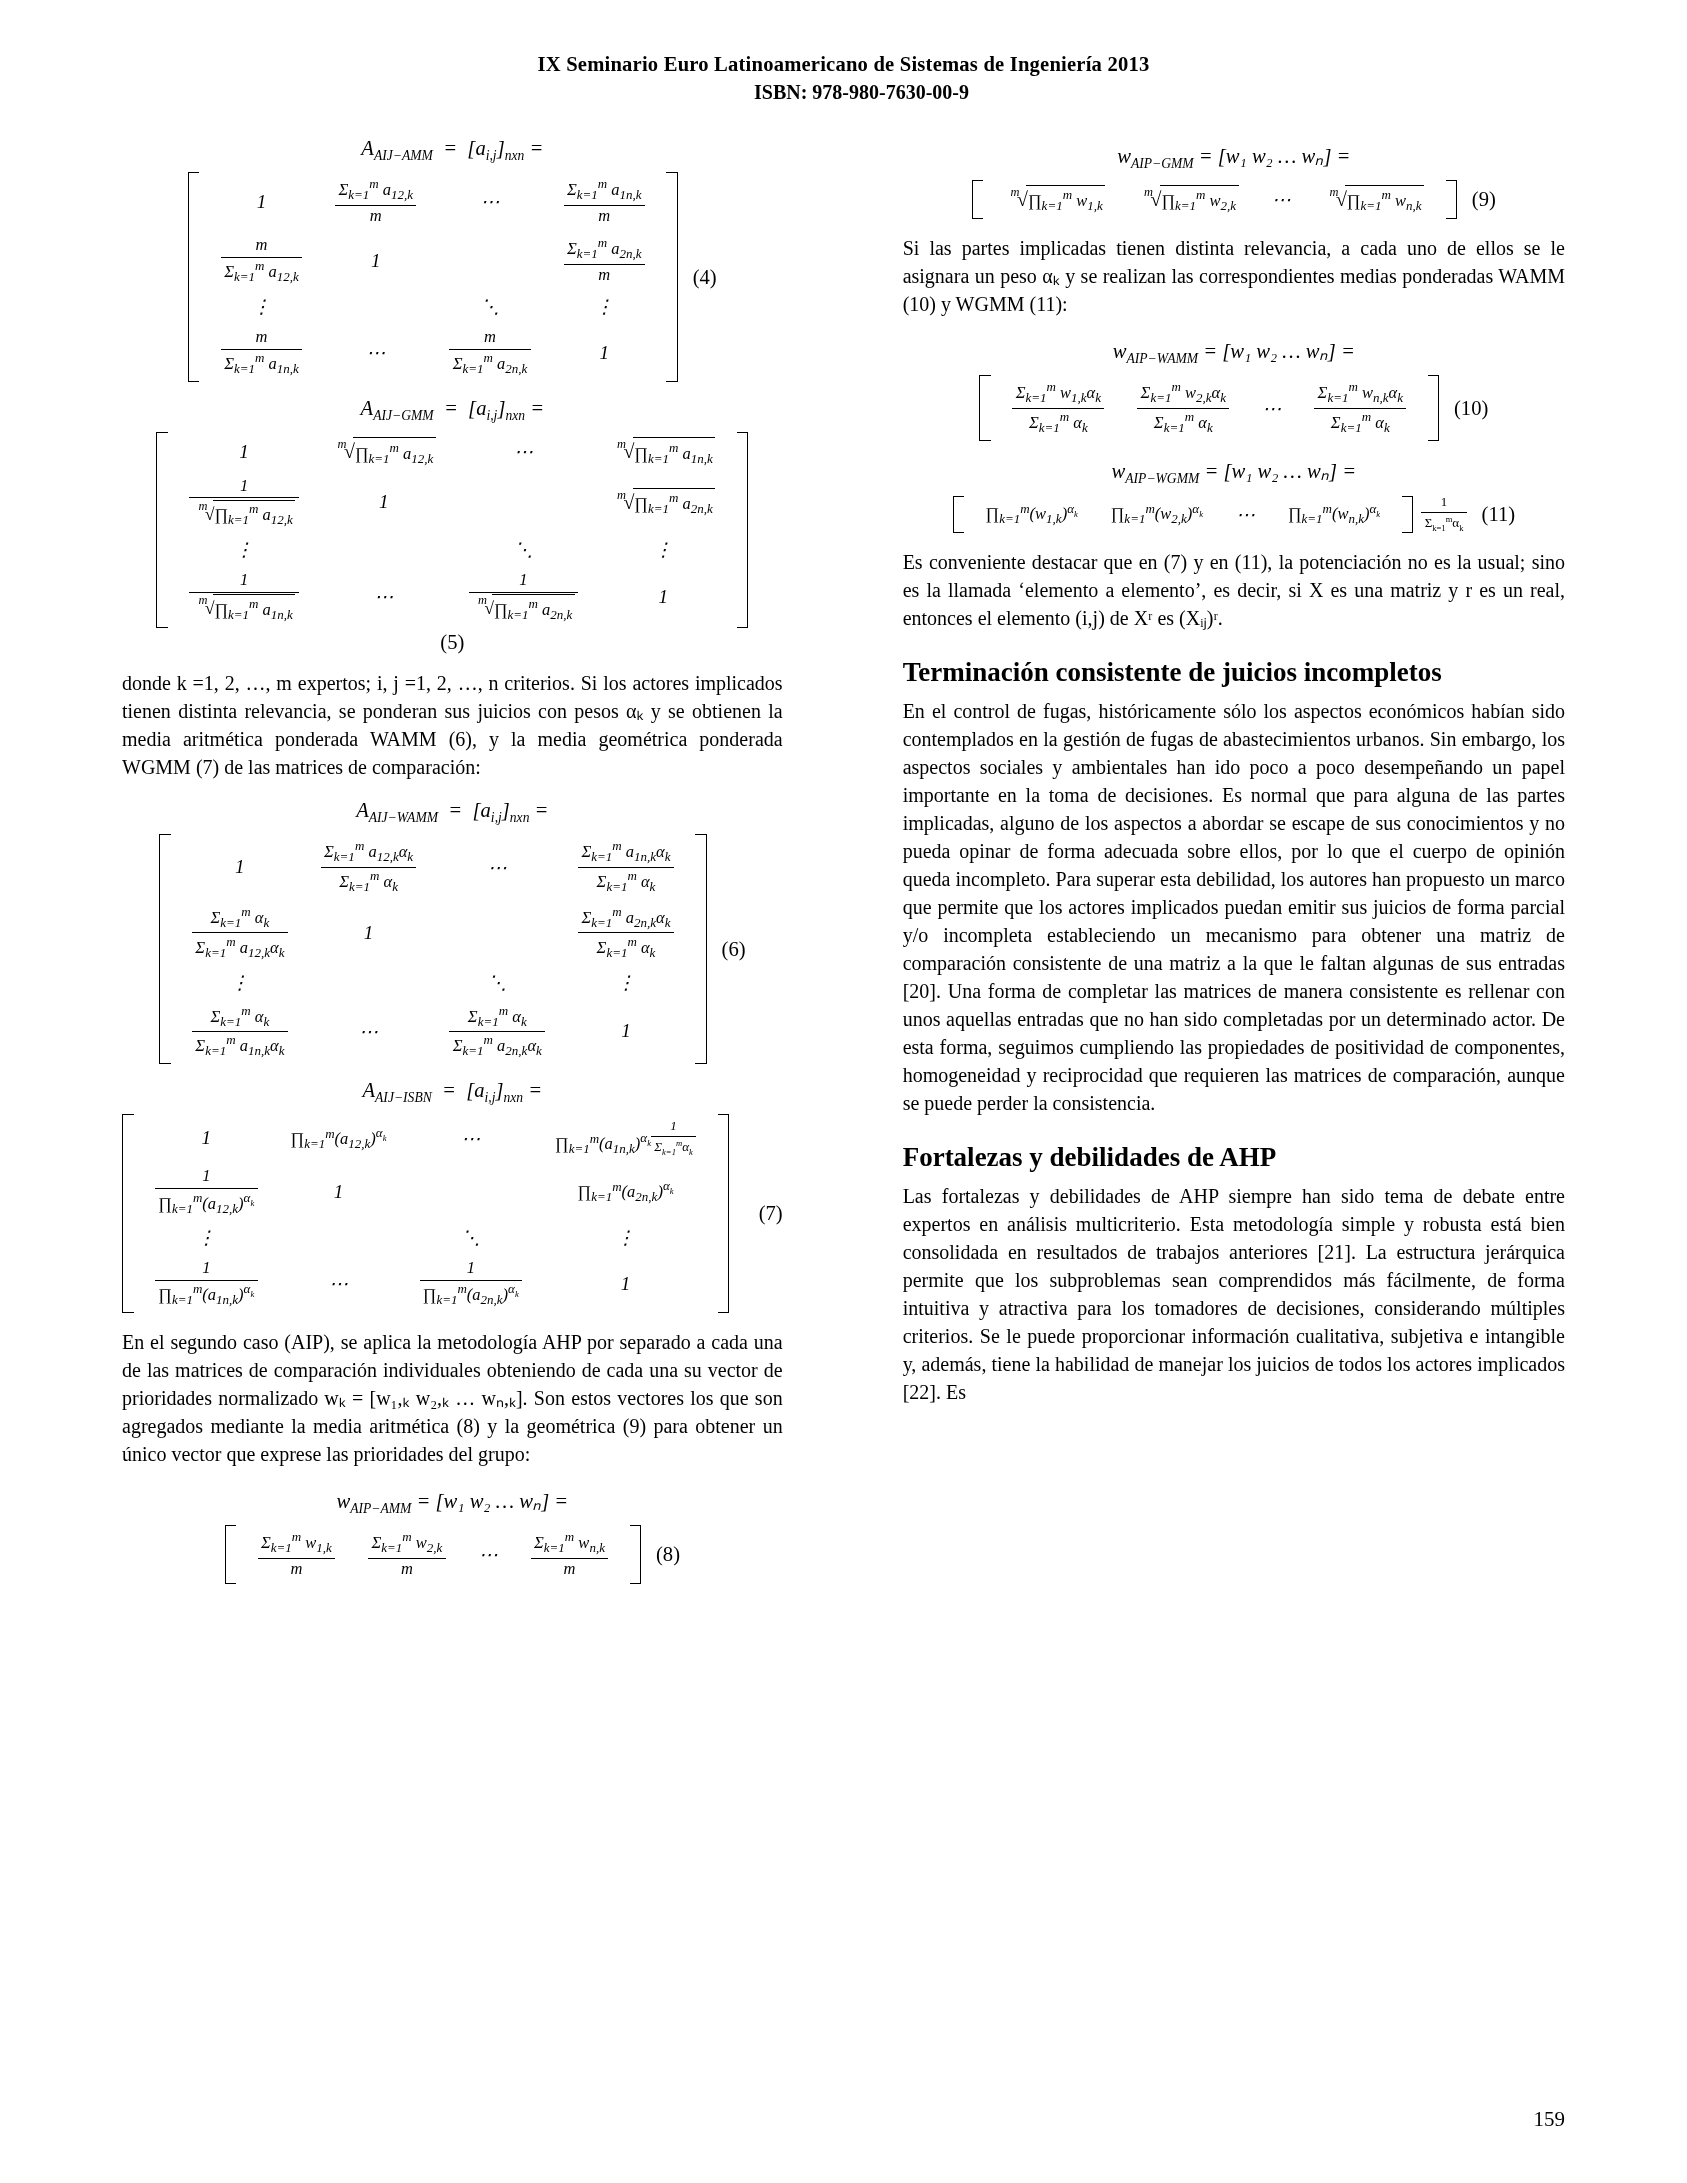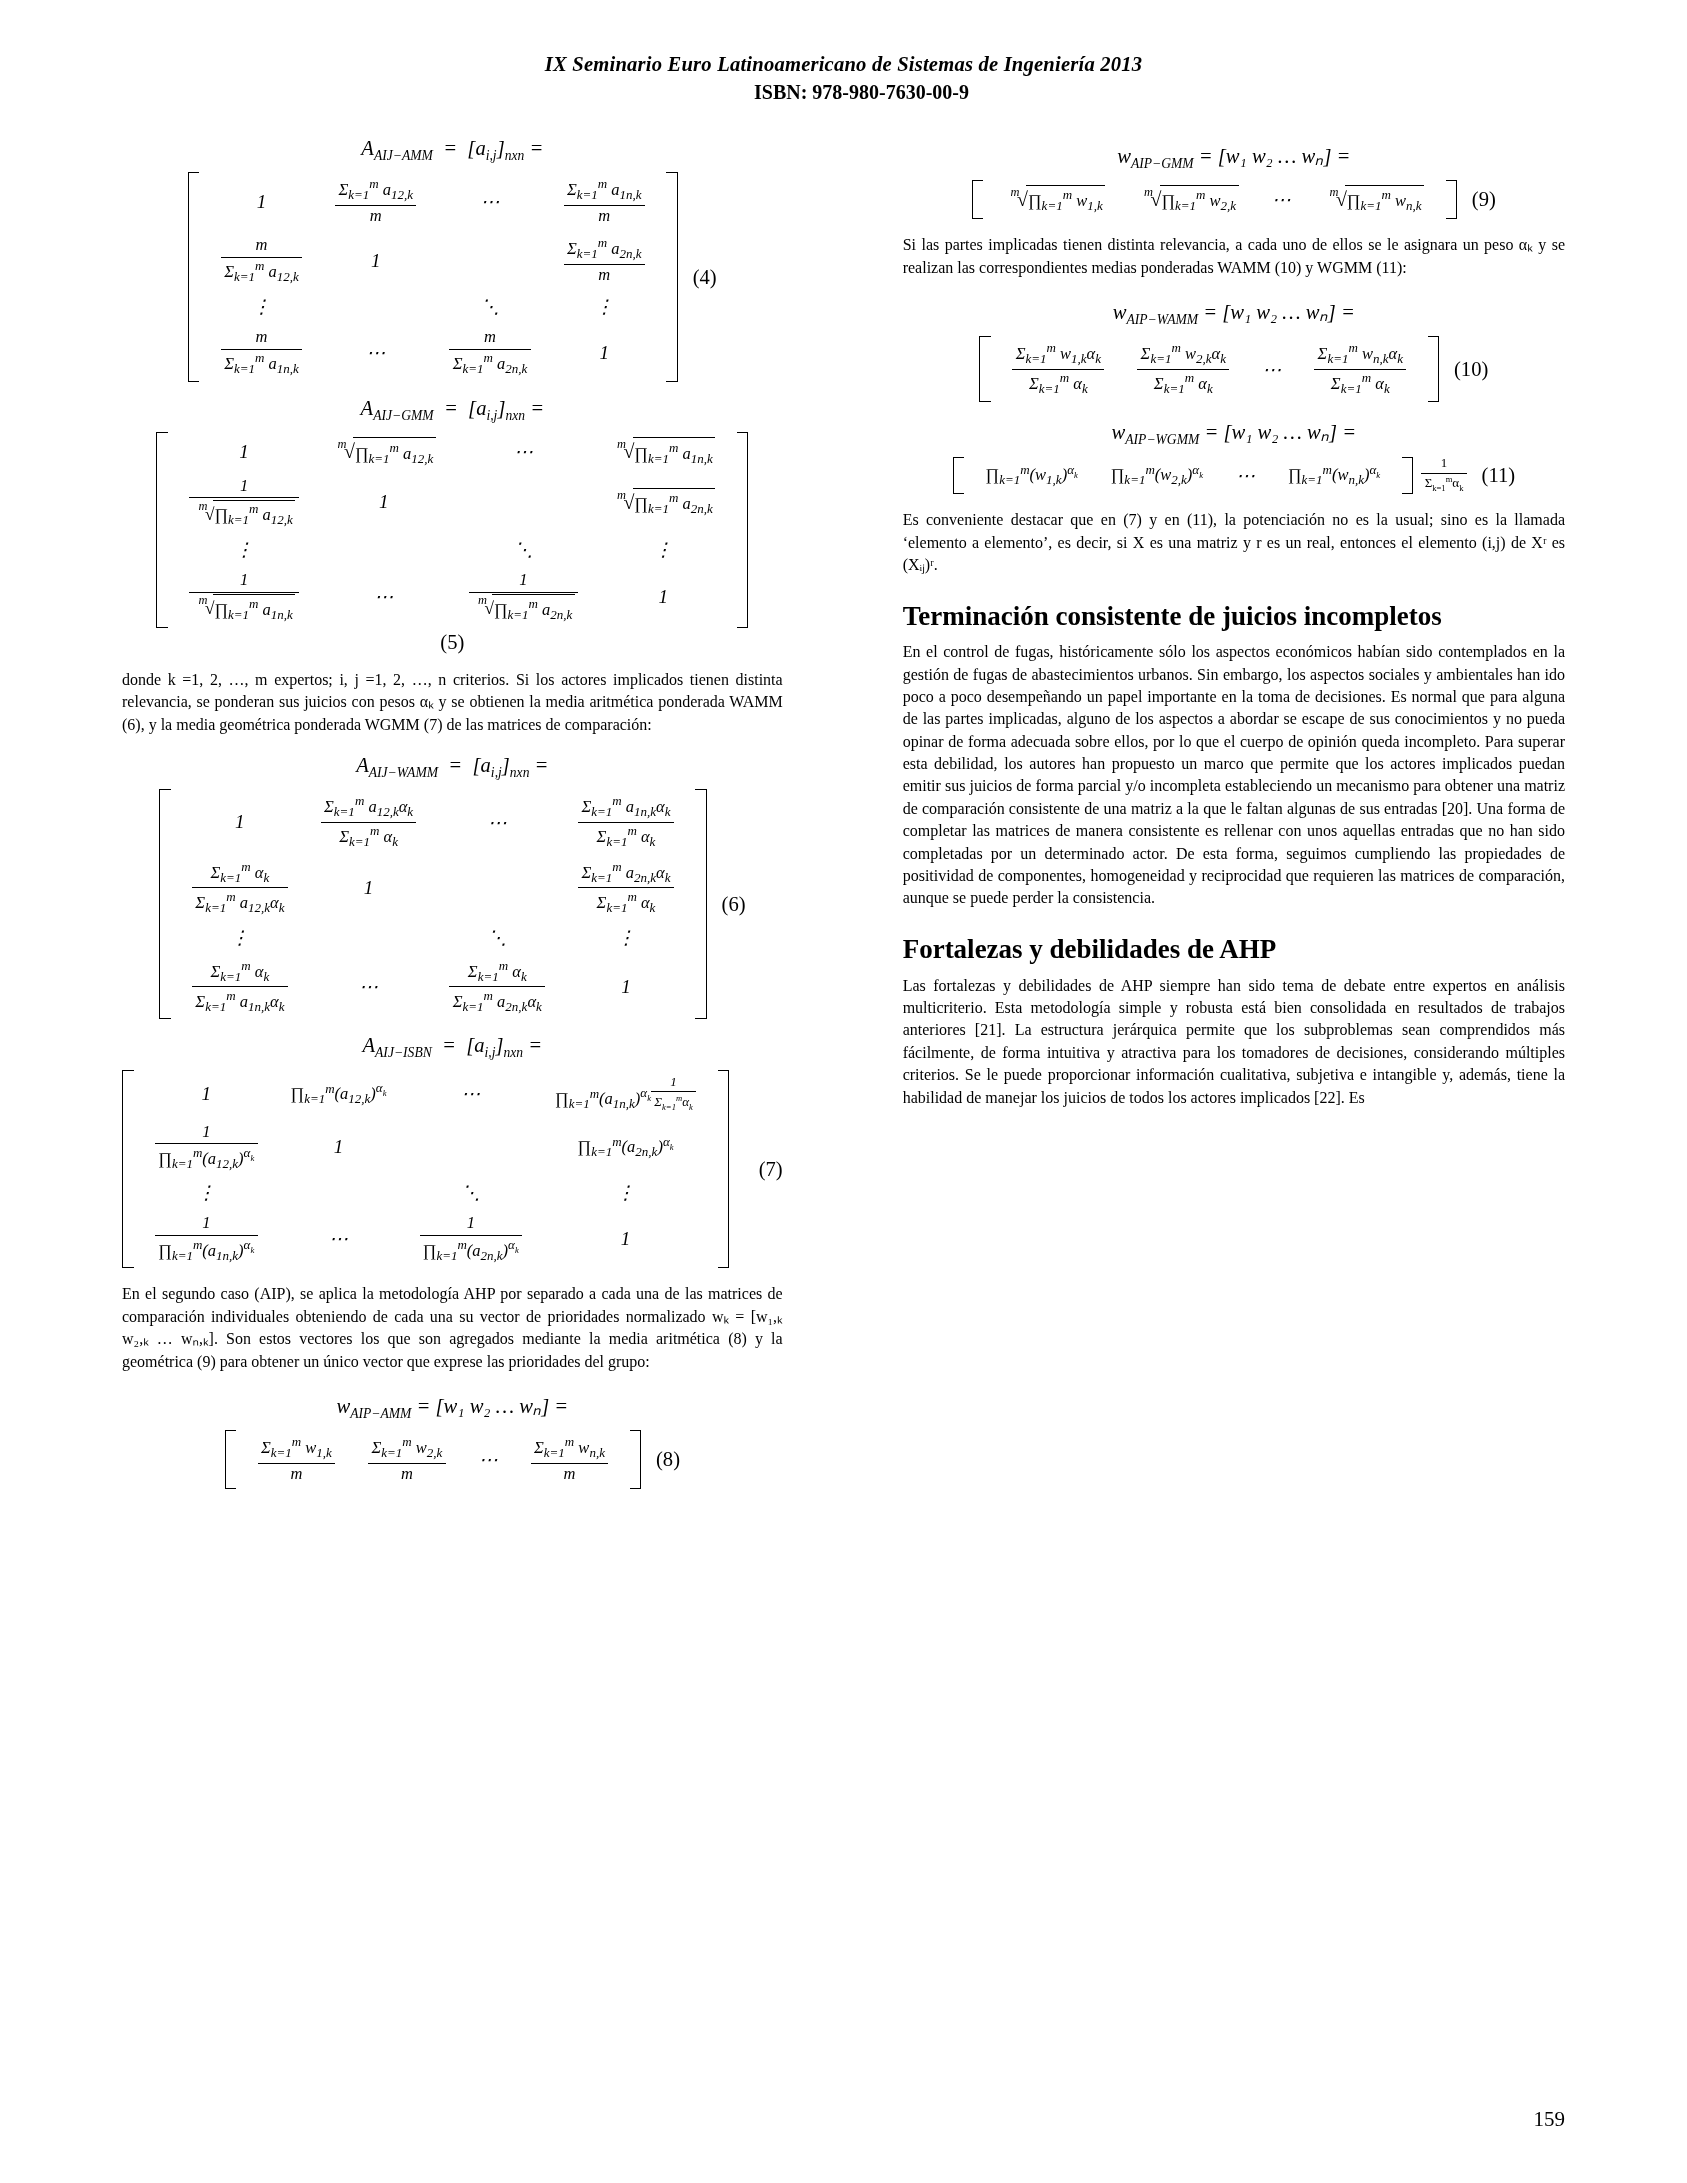--- a/index.html
+++ b/index.html
@@ -32,7 +32,6 @@
     font-size: 20.6px;
     font-weight: bold;
     letter-spacing: 0.2px;
-    font-style: italic;
   }
   .header .line2 {
     font-size: 20px;

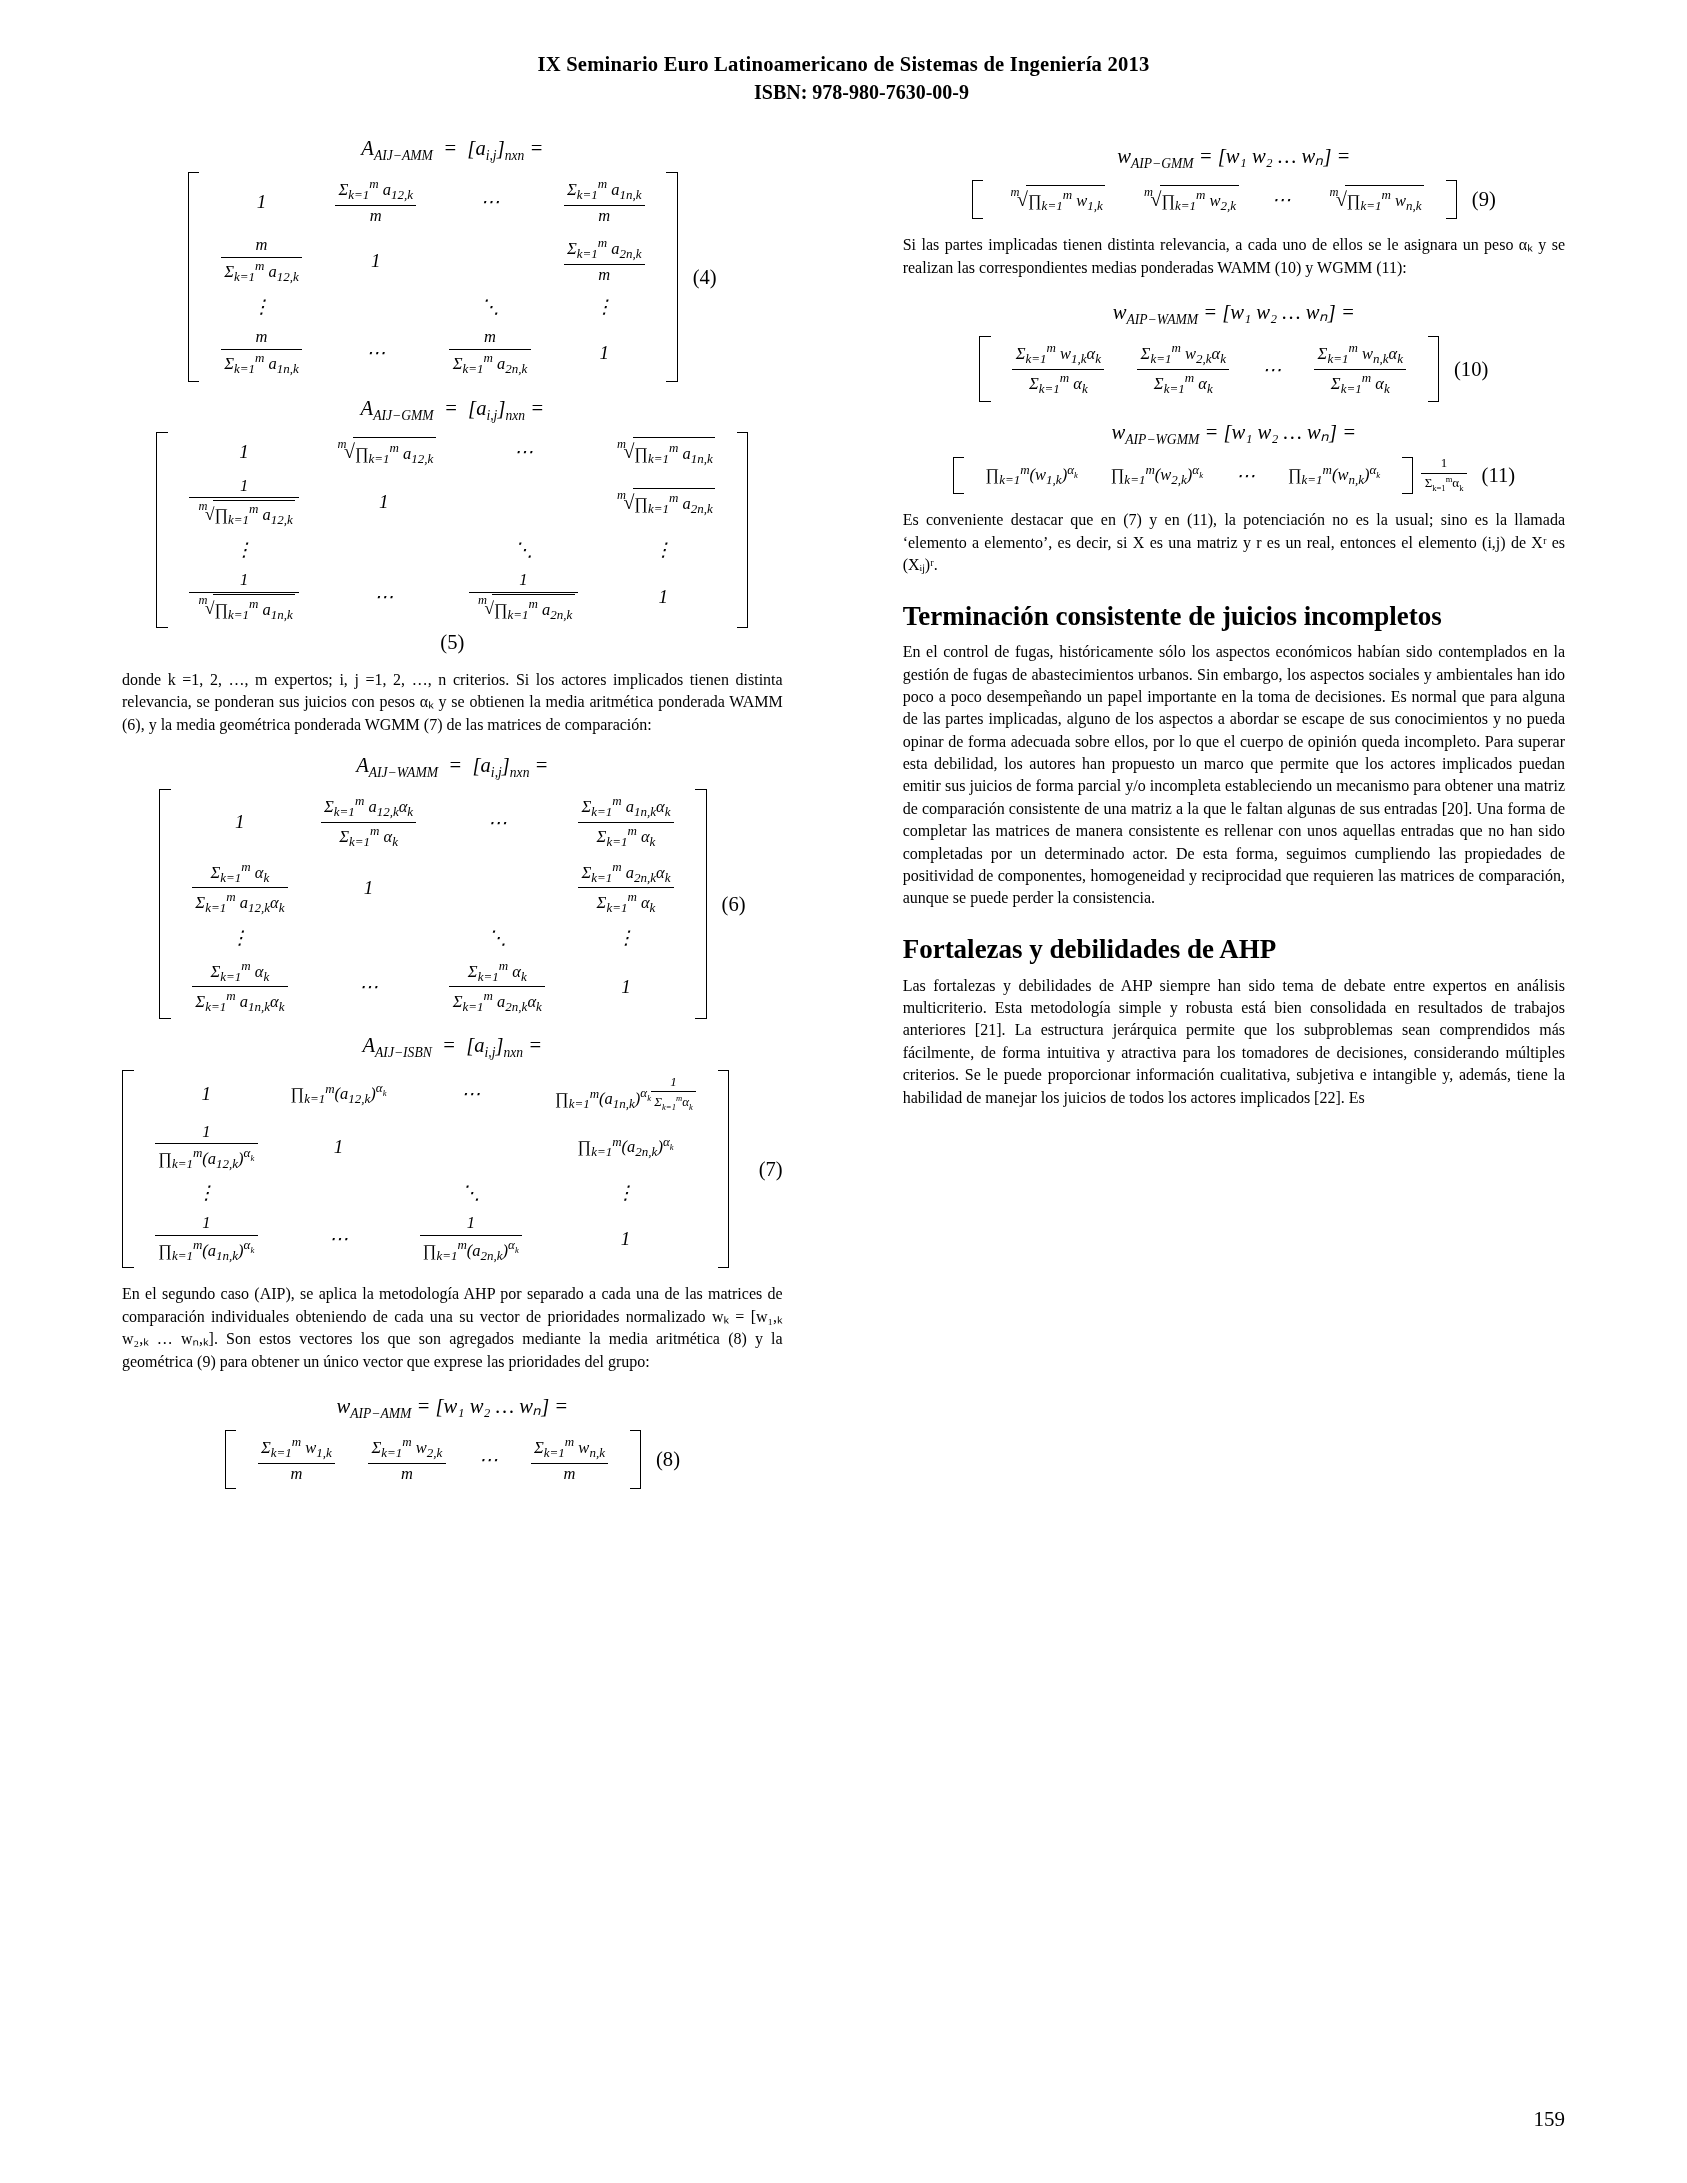--- a/index.html
+++ b/index.html
@@ -60,7 +60,7 @@
     padding-right: 122px;
   }
   p.body {
-    font-size: 16px;
+    font-size: 20px;
     line-height: 1.40;
     text-align: justify;
     margin: 7px 0 18px 0;

